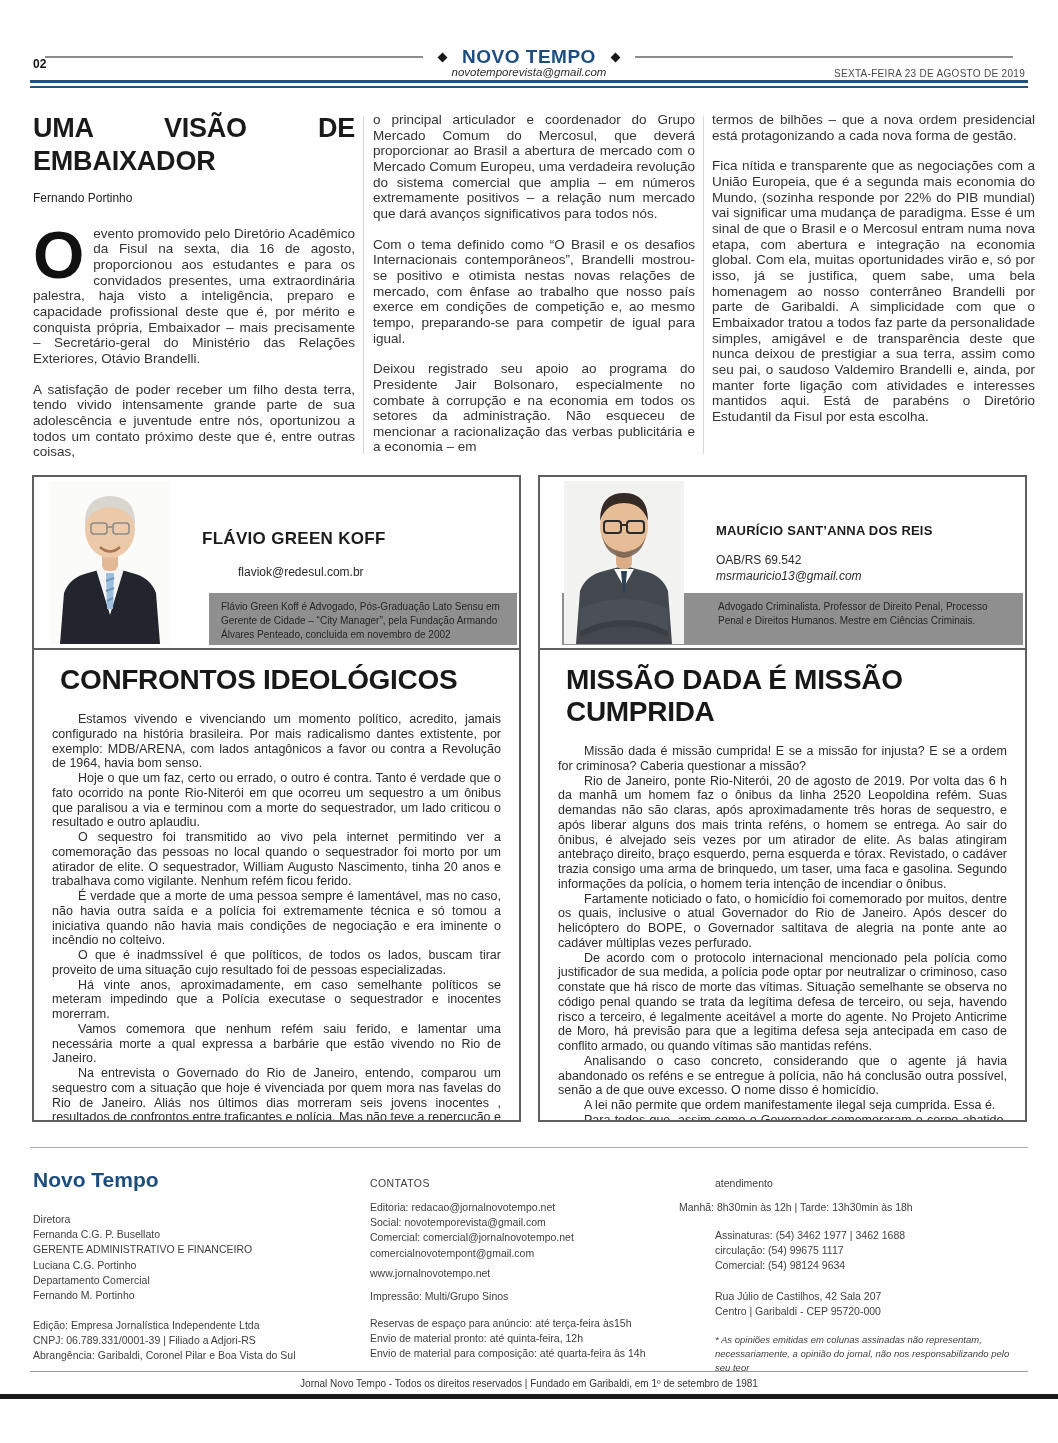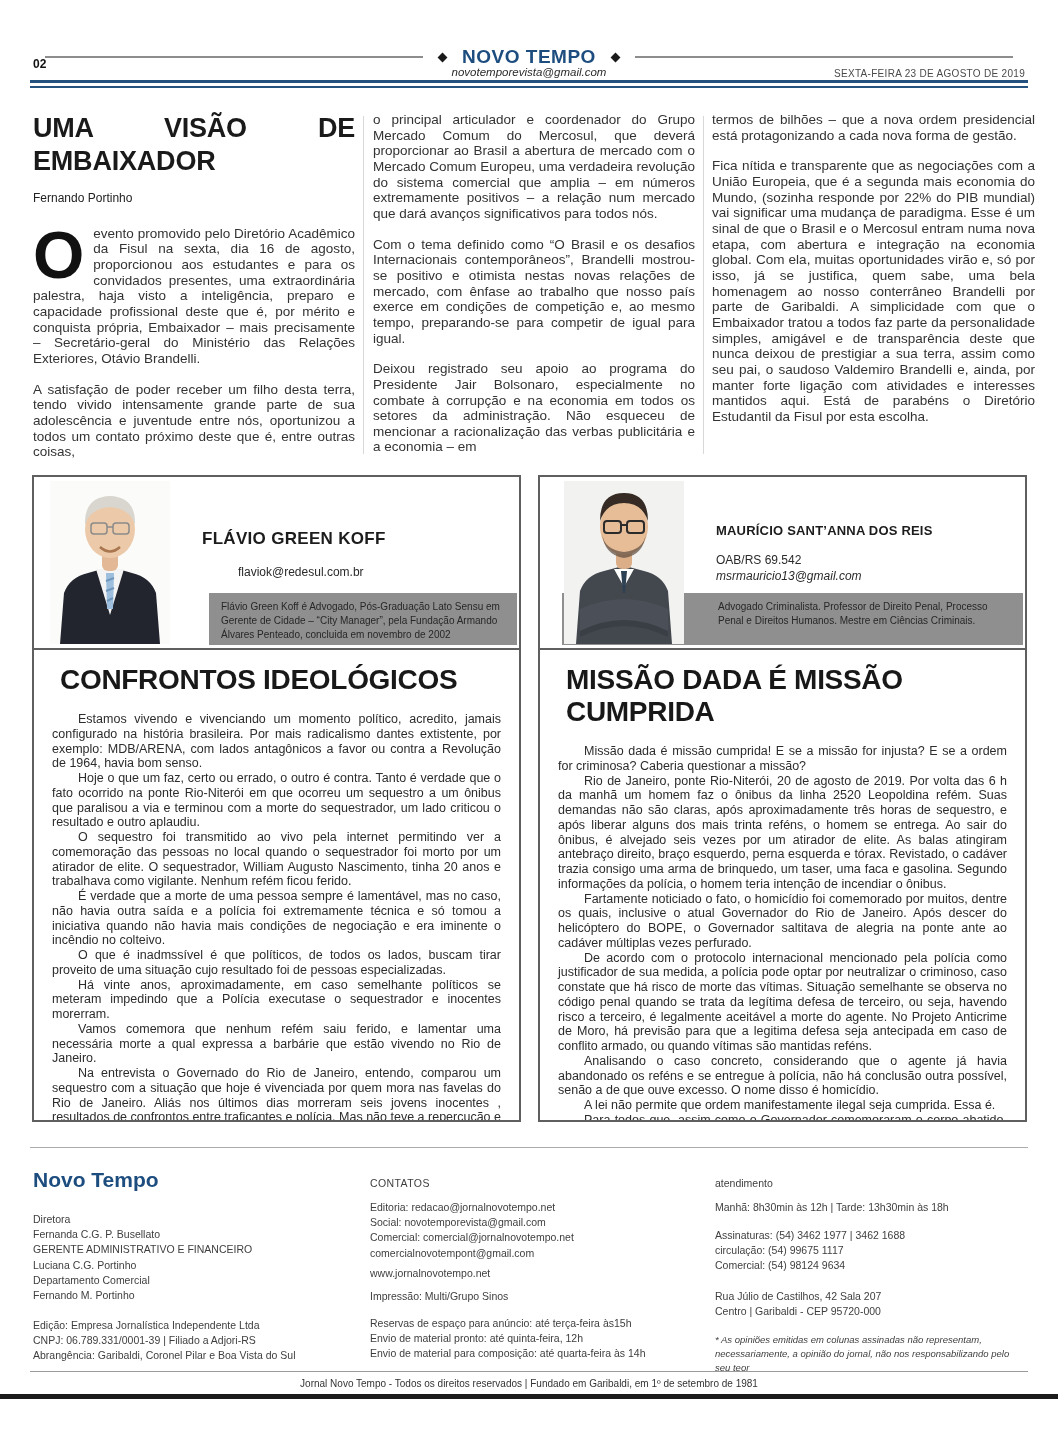--- a/index.html
+++ b/index.html
@@ -60,7 +60,7 @@
   .f-print{left:370px;top:1289px;}
   .f-deadlines{left:370px;top:1316px;}
   .f-service-h{left:715px;top:1176px;}
-  .f-hours{left:715px;top:1200px;}
+  .f-hours{left:679px;top:1200px;}
   .f-phones{left:715px;top:1228px;}
   .f-address{left:715px;top:1289px;}
   .f-disclaimer{left:715px;top:1333px;width:310px;font-size:9.5px;font-style:italic;color:#3e3e3e;}

